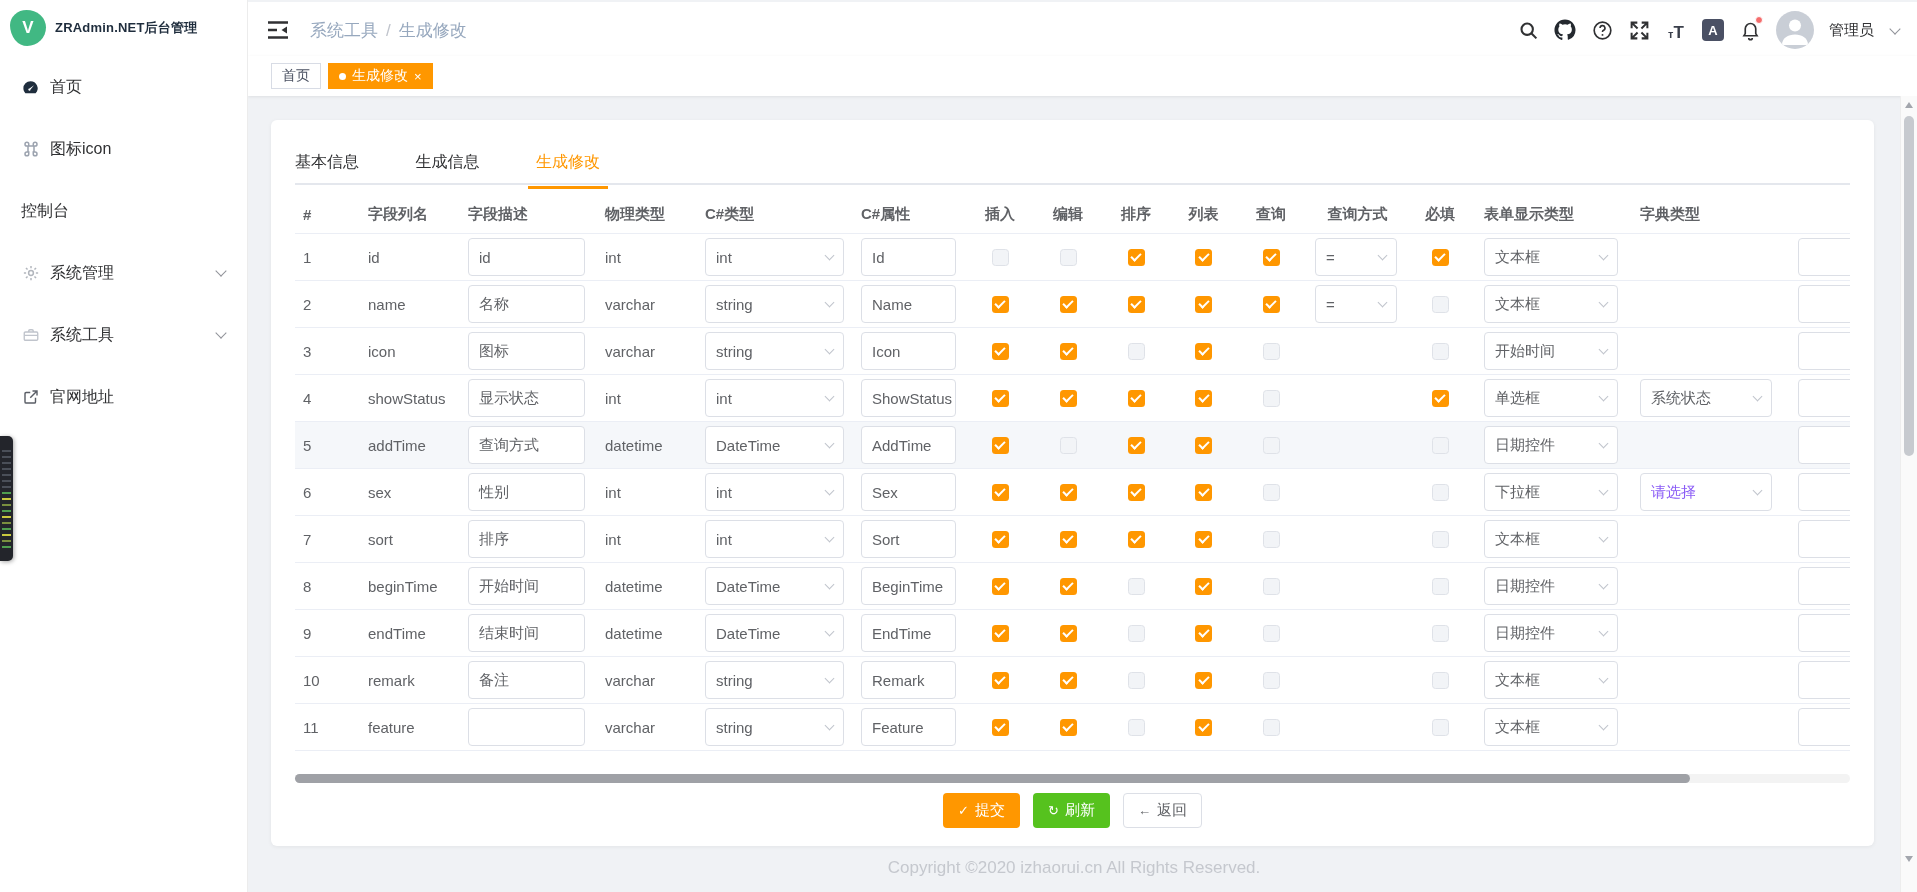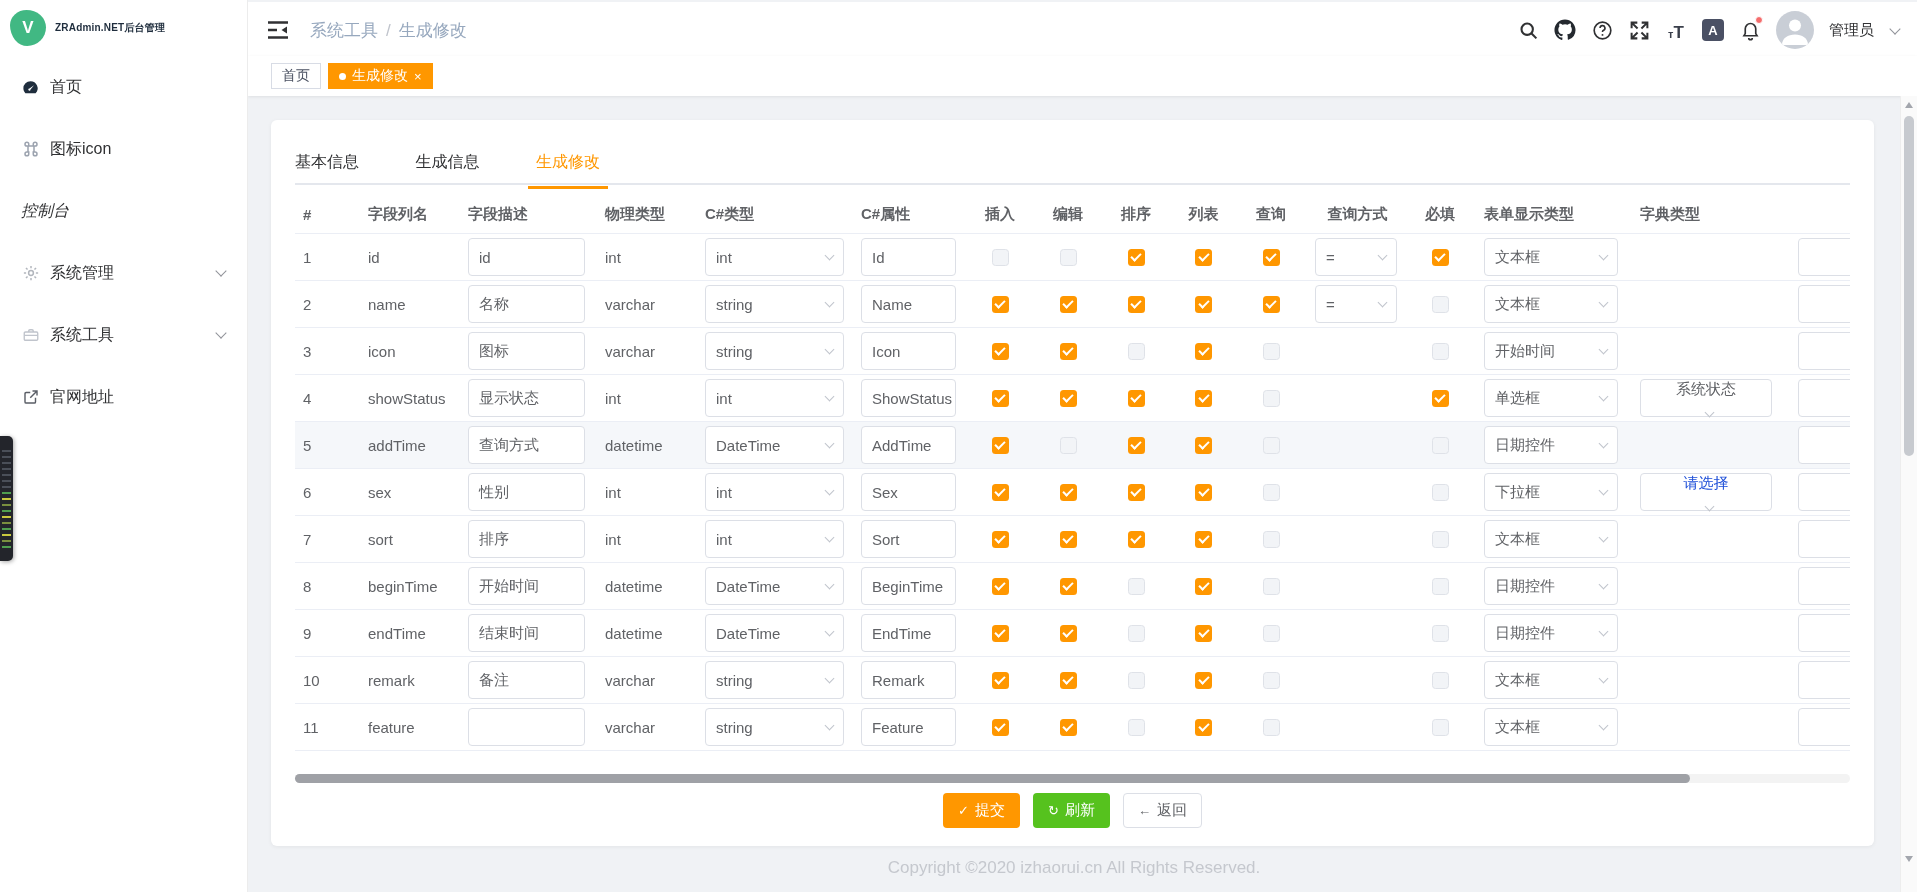--- a/index.html
+++ b/index.html
@@ -13,7 +13,7 @@
   .logo-blob { width:36px; height:36px; background:#41b883; color:#fff; font-weight:bold; font-size:17px;
     display:flex; align-items:center; justify-content:center;
     border-radius:46% 54% 52% 48% / 42% 48% 52% 58%; }
-  .logo-title { margin-left:9px; font-size:10px; font-weight:bold; color:#1f2d3d; letter-spacing:.2px; }
+  .logo-title { margin-left:9px; font-size:13px; font-weight:bold; color:#1f2d3d; letter-spacing:.2px; }
   .nav-item { height:62px; display:flex; align-items:center; padding-left:21px; position:relative;
     cursor:pointer; }
   .nav-item .ni-icon { width:19px; height:19px; display:flex; align-items:center; justify-content:center; }

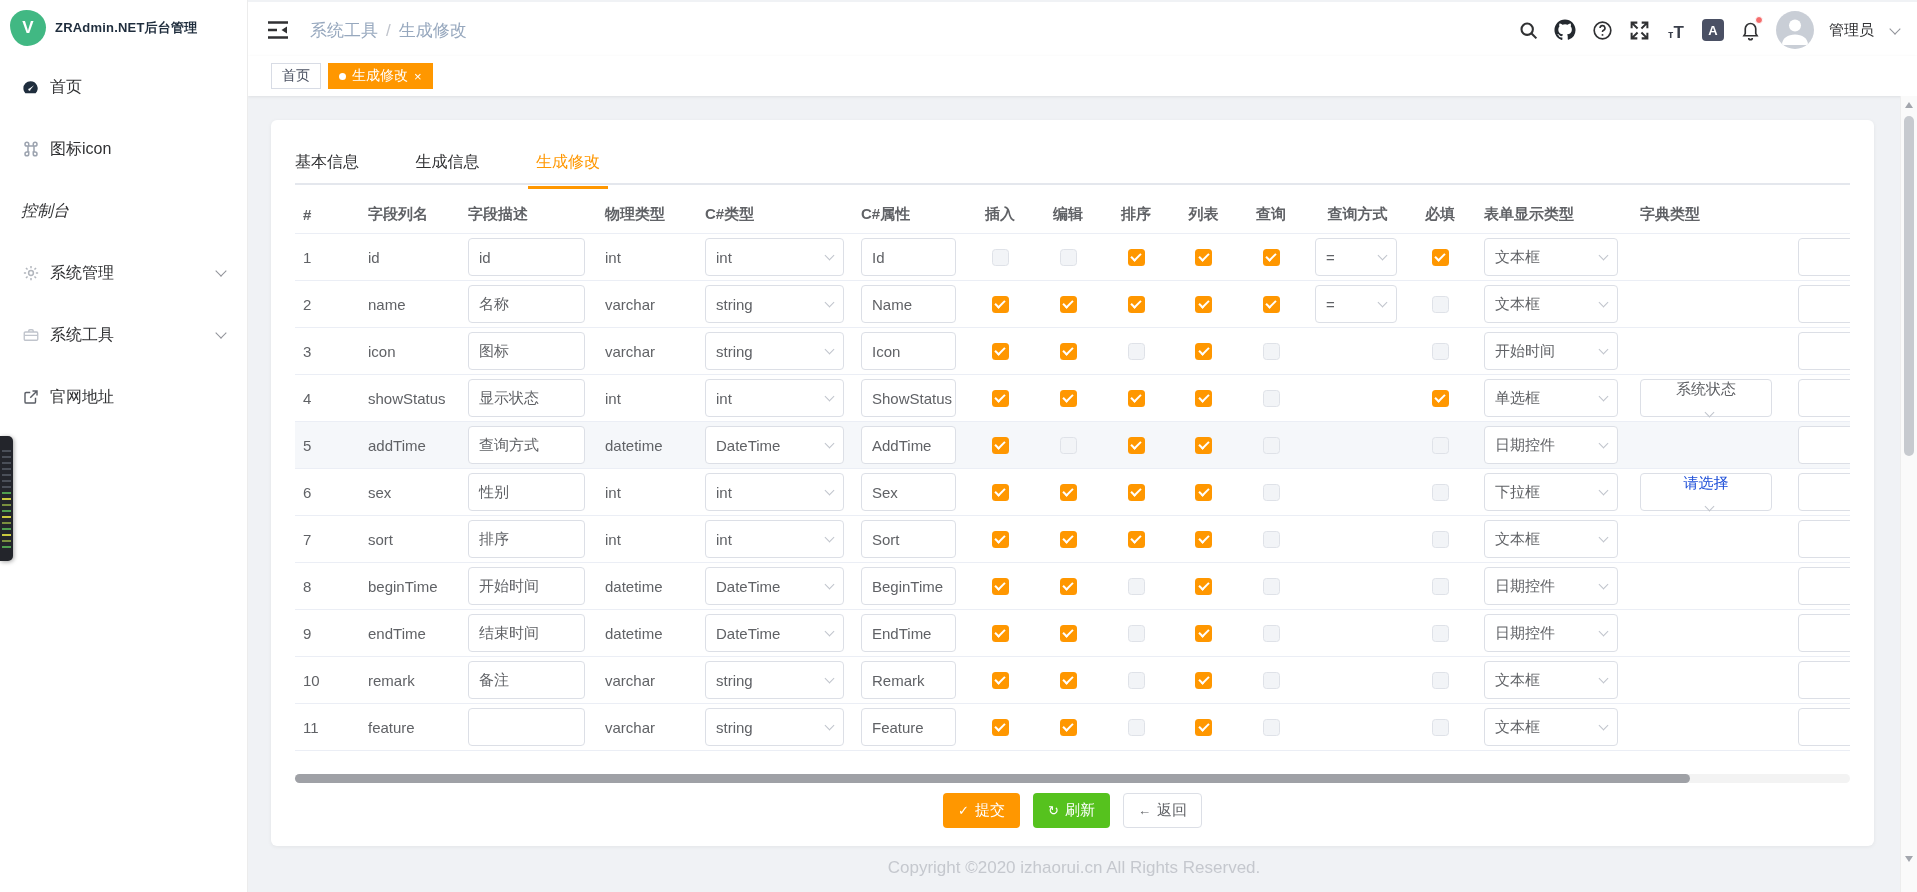--- a/index.html
+++ b/index.html
@@ -18,7 +18,7 @@
     cursor:pointer; }
   .nav-item .ni-icon { width:19px; height:19px; display:flex; align-items:center; justify-content:center; }
   .nav-item .ni-label { margin-left:10px; font-size:16px; color:#303133; }
-  .nav-item .no-icon { margin-left:0;font-style:italic; }
+  .nav-item .no-icon { margin-left:0; }
   .chev { width:8px; height:8px; border-right:1.6px solid #909399; border-bottom:1.6px solid #909399;
     transform:rotate(45deg); display:inline-block; }
   .nav-chev { position:absolute; right:22px; top:25px; }

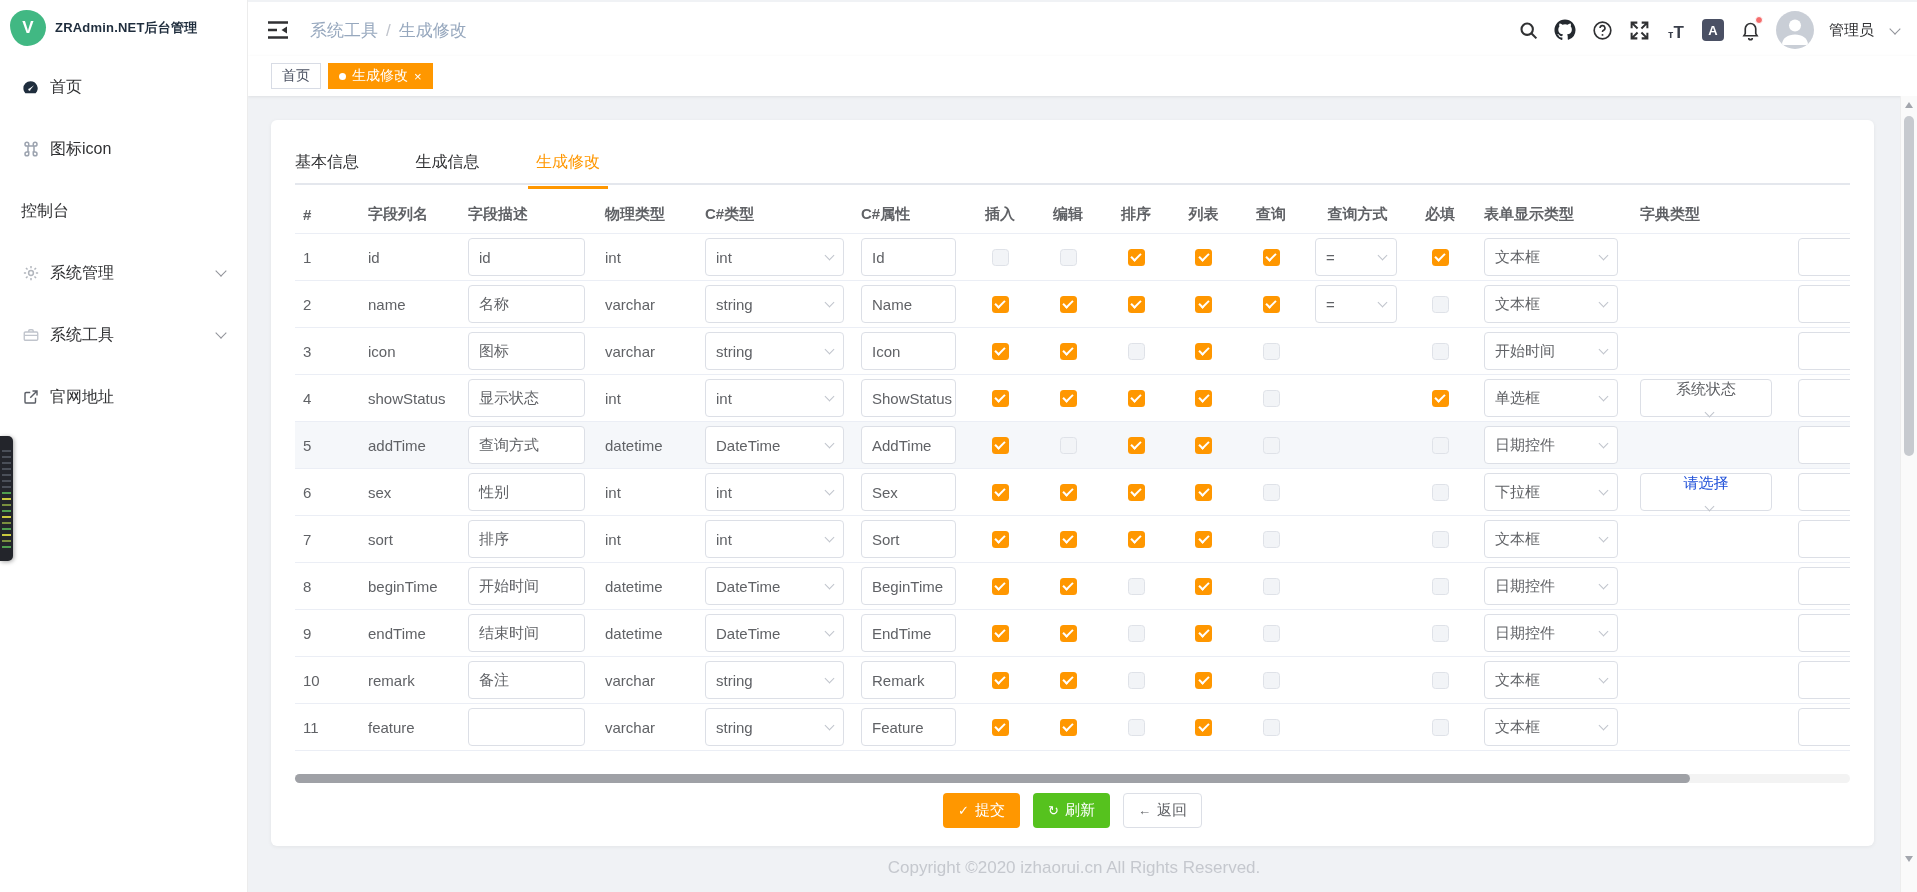--- a/index.html
+++ b/index.html
@@ -88,7 +88,7 @@
   .sel .schev { width:7px; height:7px; border-right:1.5px solid #c0c4cc; border-bottom:1.5px solid #c0c4cc;
     transform:rotate(45deg); margin-top:-4px; flex:none; margin-left:6px; }
   .sel.placeholder .val { color:#1d4ed8; }
-  .w117{width:117px;} .w139{width:139px;} .w95{width:95px;} .w82{width:82px;} .w130{width:134px;} .w132{width:132px;flex-direction:column;} .w140{width:140px; flex:none;}
+  .w117{width:117px;} .w139{width:139px;} .w95{width:95px;} .w82{width:82px;} .w130{width:134px;} .w132{width:132px;} .w140{width:140px; flex:none;}
 
   .cbx { width:17px; height:17px; border-radius:3.5px; display:inline-block; position:relative; cursor:pointer; }
   .cbx.on { background:#ff9700; }

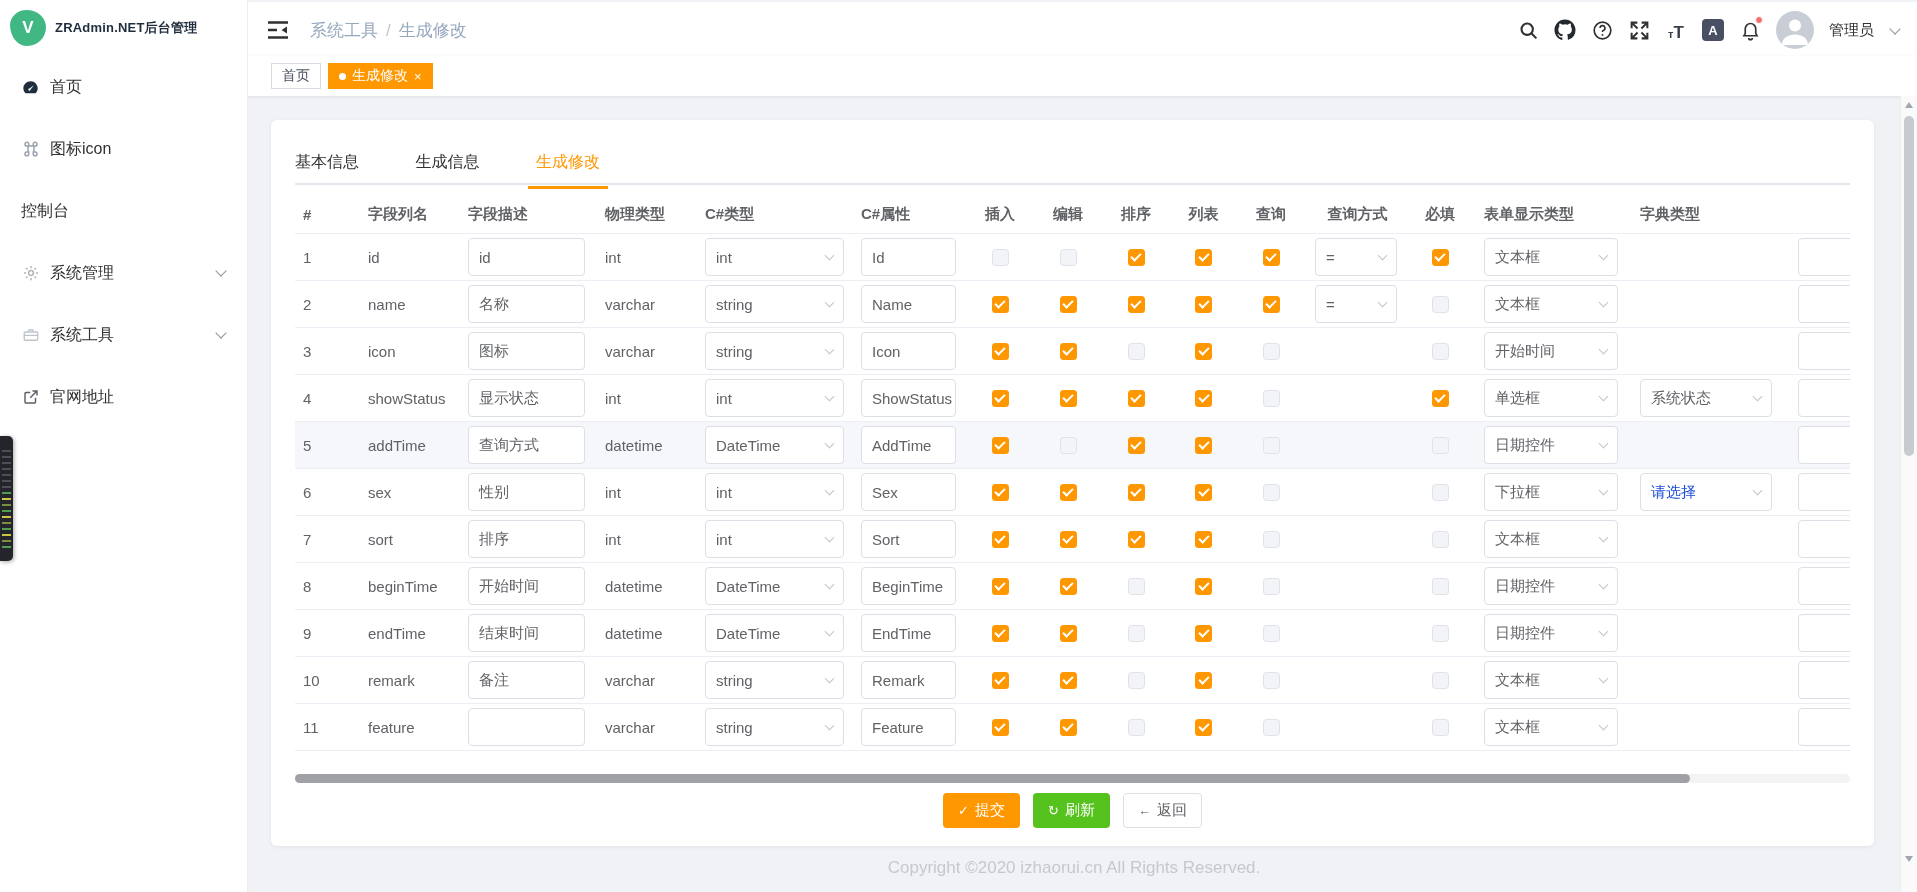--- a/index.html
+++ b/index.html
@@ -87,7 +87,7 @@
     align-items:center; justify-content:space-between; padding:0 10px; color:#606266; font-size:15px; cursor:pointer; }
   .sel .schev { width:7px; height:7px; border-right:1.5px solid #c0c4cc; border-bottom:1.5px solid #c0c4cc;
     transform:rotate(45deg); margin-top:-4px; flex:none; margin-left:6px; }
-  .sel.placeholder .val { color:#1d4ed8; }
+  .sel.placeholder .val { color:#8b5cf6; }
   .w117{width:117px;} .w139{width:139px;} .w95{width:95px;} .w82{width:82px;} .w130{width:134px;} .w132{width:132px;} .w140{width:140px; flex:none;}
 
   .cbx { width:17px; height:17px; border-radius:3.5px; display:inline-block; position:relative; cursor:pointer; }

